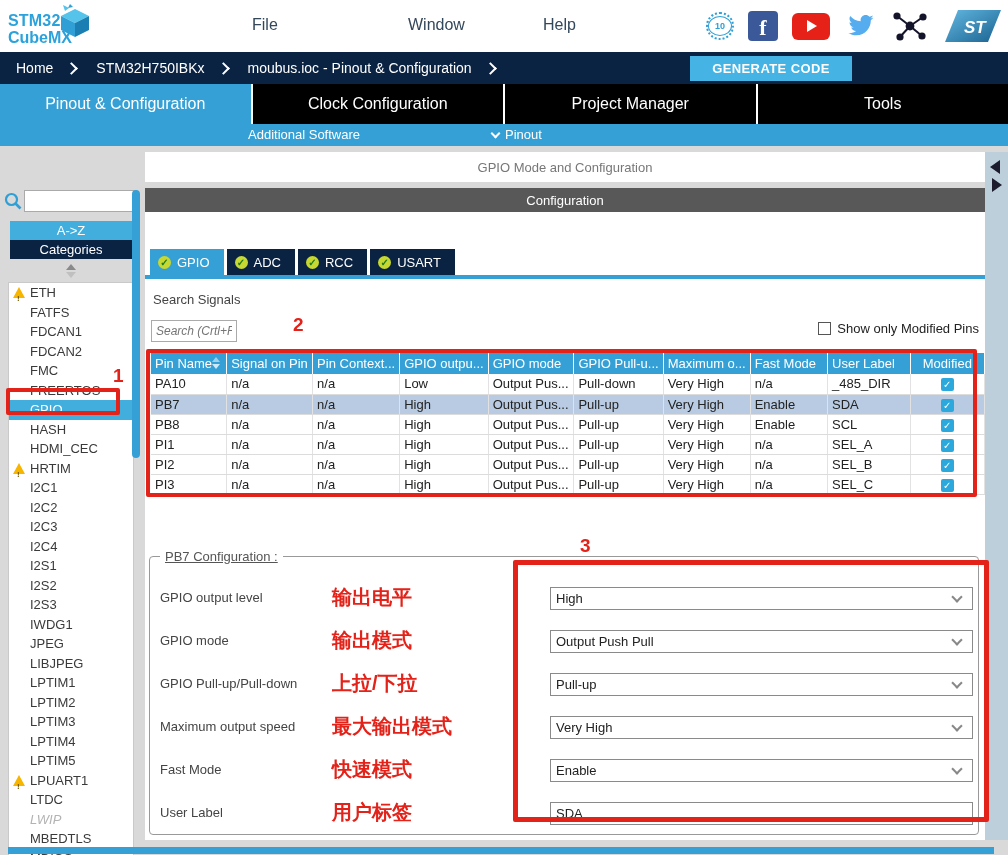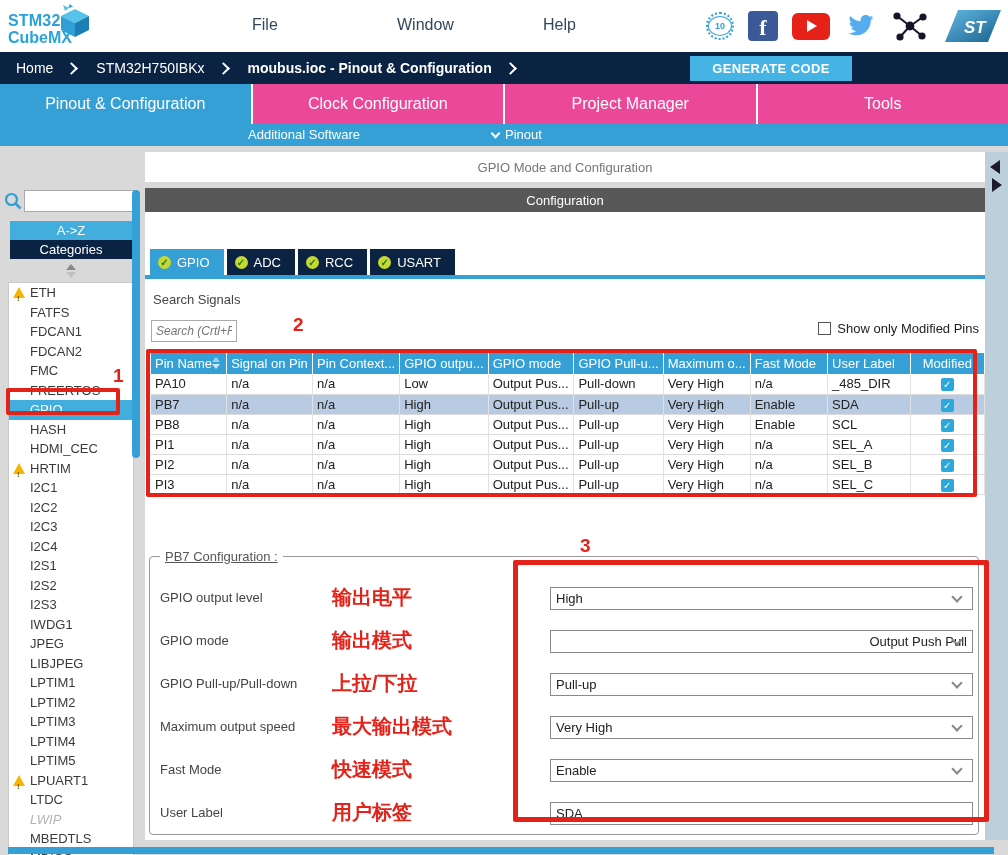--- a/index.html
+++ b/index.html
@@ -13,7 +13,7 @@
   .logo-l2 { position:absolute; left:0; top:26px; font-size:16px; font-weight:bold; color:#2ba2db;}
   .logo-cube { position:absolute; left:47px; top:0px; }
   .menu-item { position:absolute; top:16px; font-size:16px; color:#33475b; cursor:pointer; }
-  .mi-file { left:252px; } .mi-window { left:397px; } .mi-help { left:543px; }
+  .mi-file { left:252px; } .mi-window { left:408px; } .mi-help { left:543px; }
   .social { position:absolute; right:6px; top:9px; display:flex; align-items:center; gap:14px; }
   .badge10 { width:28px; height:28px; border:2px dotted #2f9fd6; border-radius:50%; display:flex; align-items:center; justify-content:center; }
   .badge10 i { width:28px; height:20px; border:1px solid #2f9fd6; border-radius:50%; font-style:normal; font-size:9px; font-weight:bold; color:#2f9fd6; display:flex; align-items:center; justify-content:center;}

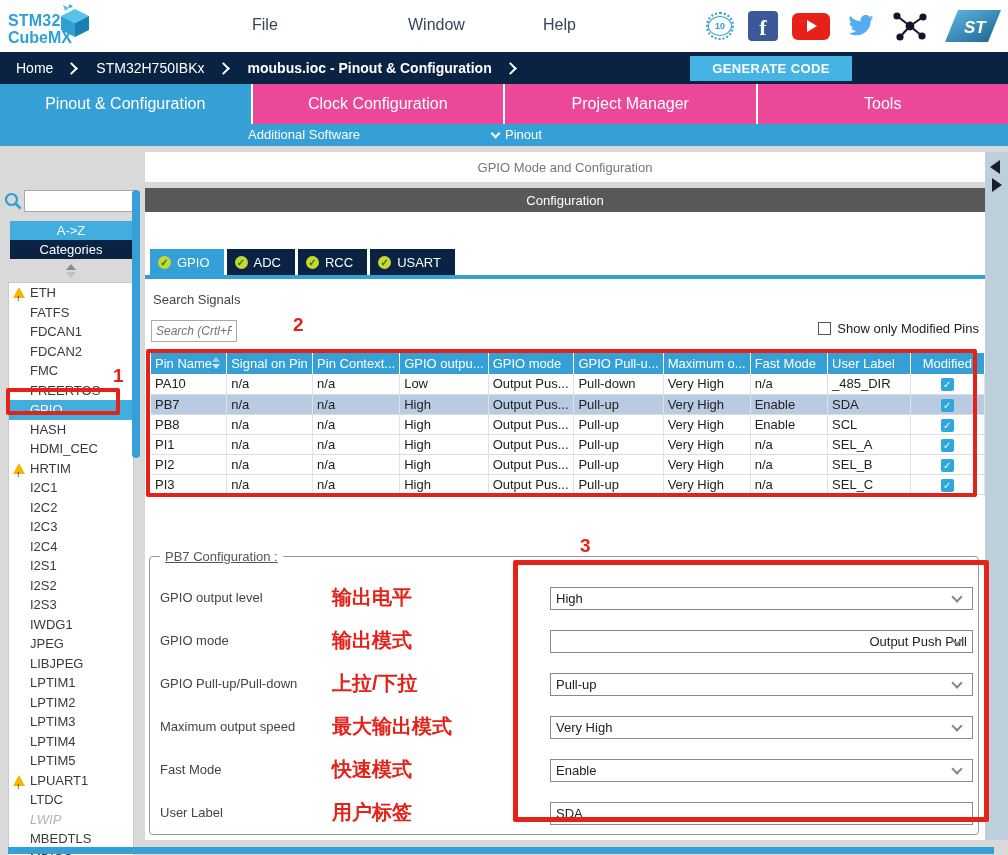--- a/index.html
+++ b/index.html
@@ -23,7 +23,7 @@
   
   .crumbbar { position:absolute; left:0; top:52px; width:1008px; height:32px; background:#0b2343; display:flex; align-items:center; }
   .crumb { color:#fff; font-size:14px; padding:0 6px; white-space:nowrap; }
-  .crumb.bold { font-weight:bold; }
+  .crumb.bold { font-weight:normal; }
   .crumb:first-child { padding-left:16px; }
   .crumb-sep { width:9px; height:9px; border-top:2px solid #fff; border-right:2px solid #fff; transform:rotate(45deg); margin:0 14px 0 8px; flex:none; }
   .gen-btn { position:absolute; left:690px; top:4px; width:162px; height:25px; background:#45b3e3; color:#fff; font-weight:bold; font-size:13px; border:none; display:flex; align-items:center; justify-content:center; letter-spacing:.4px; cursor:pointer;}

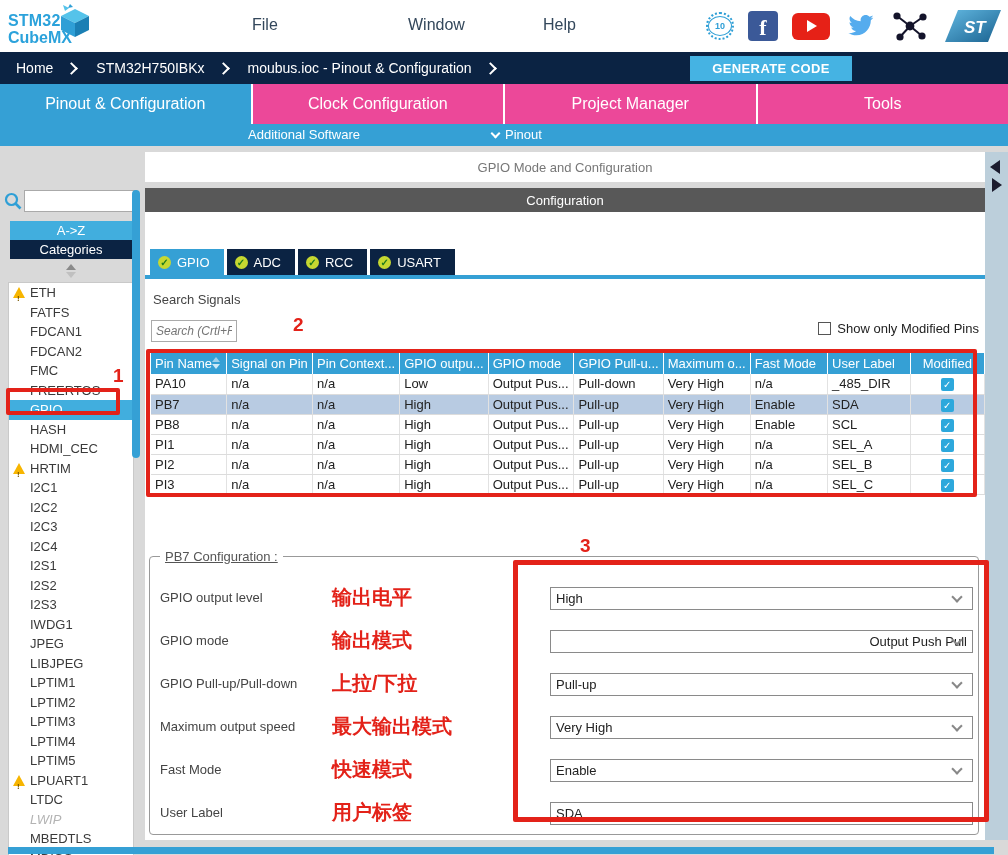--- a/index.html
+++ b/index.html
@@ -30,7 +30,7 @@
 
   
   .maintabs { position:absolute; left:0; top:84px; width:1008px; height:40px; display:flex; background:#0b2343; }
-  .maintab { flex:1; display:flex; align-items:center; justify-content:center; color:#fff; font-size:16px; background:#ec4899; border-right:2px solid #fff; cursor:pointer; }
+  .maintab { flex:1; display:flex; align-items:center; justify-content:center; color:#fff; font-size:16px; background:#000000; border-right:2px solid #fff; cursor:pointer; }
   .maintab:last-child { border-right:none;text-align:right; }
   .maintab.active { background:#35a0d5; }
   .subbar { position:absolute; left:0; top:124px; width:1008px; height:22px; background:#35a0d5; }

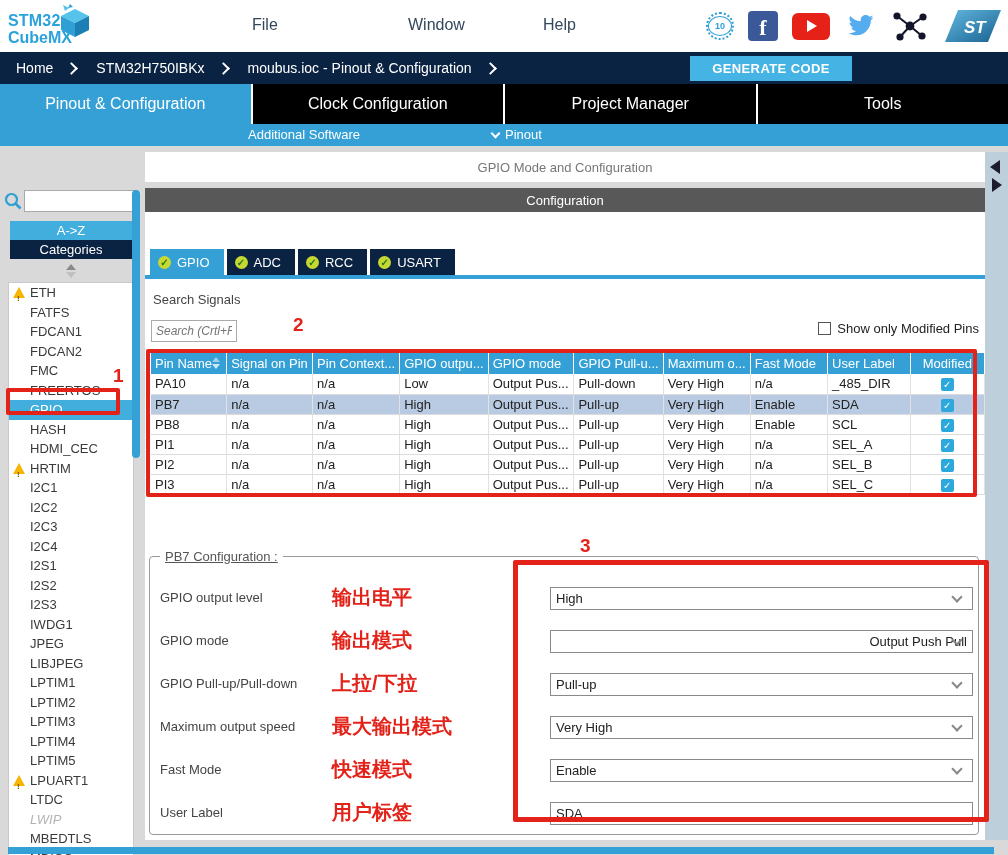--- a/index.html
+++ b/index.html
@@ -380,7 +380,7 @@
             </div>
             <div class="cfg-label" style="top: 73px;">GPIO mode</div>
             <div class="cfg-ann" style="top: 71px;">输出模式</div>
-            <div class="cfg-ctl" style="top: 73px; justify-content: flex-end;">
+            <div class="cfg-ctl" style="top: 73px;">
               <span>Output Push Pull</span>
               <span class="chev"></span>
             </div>

